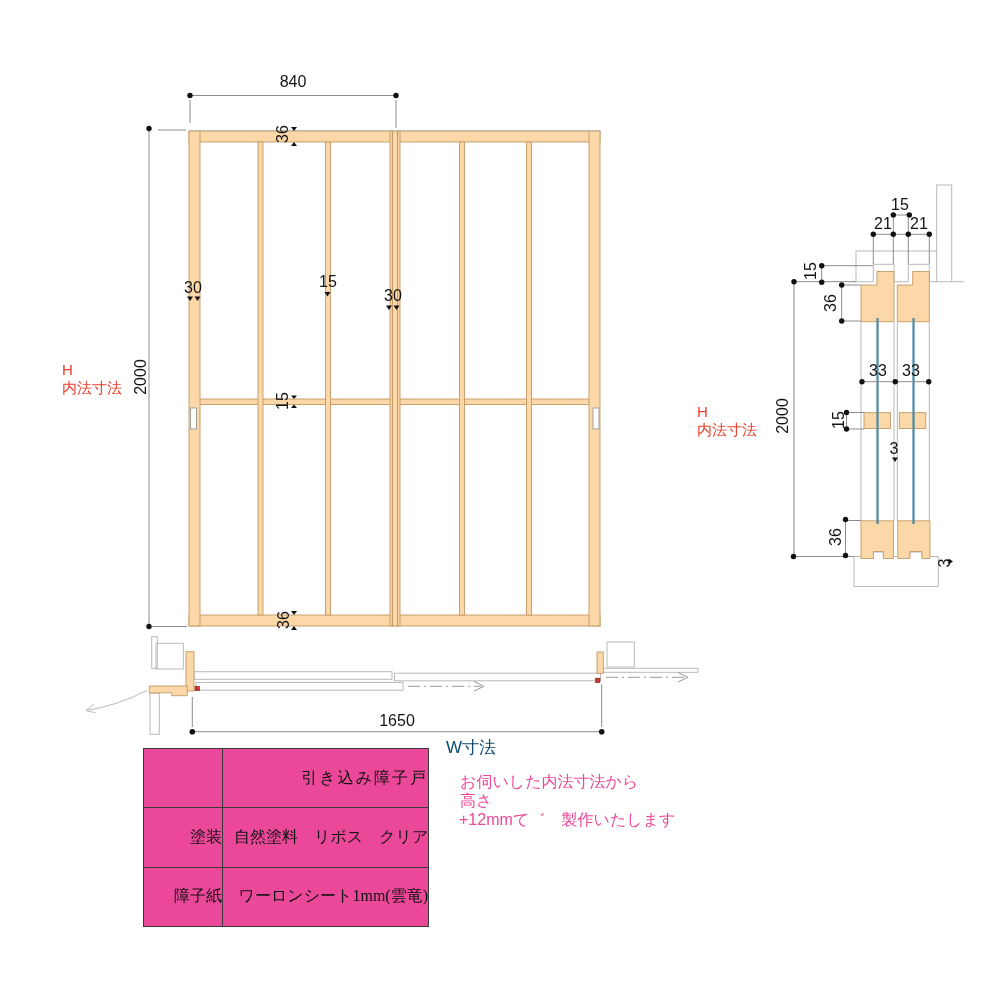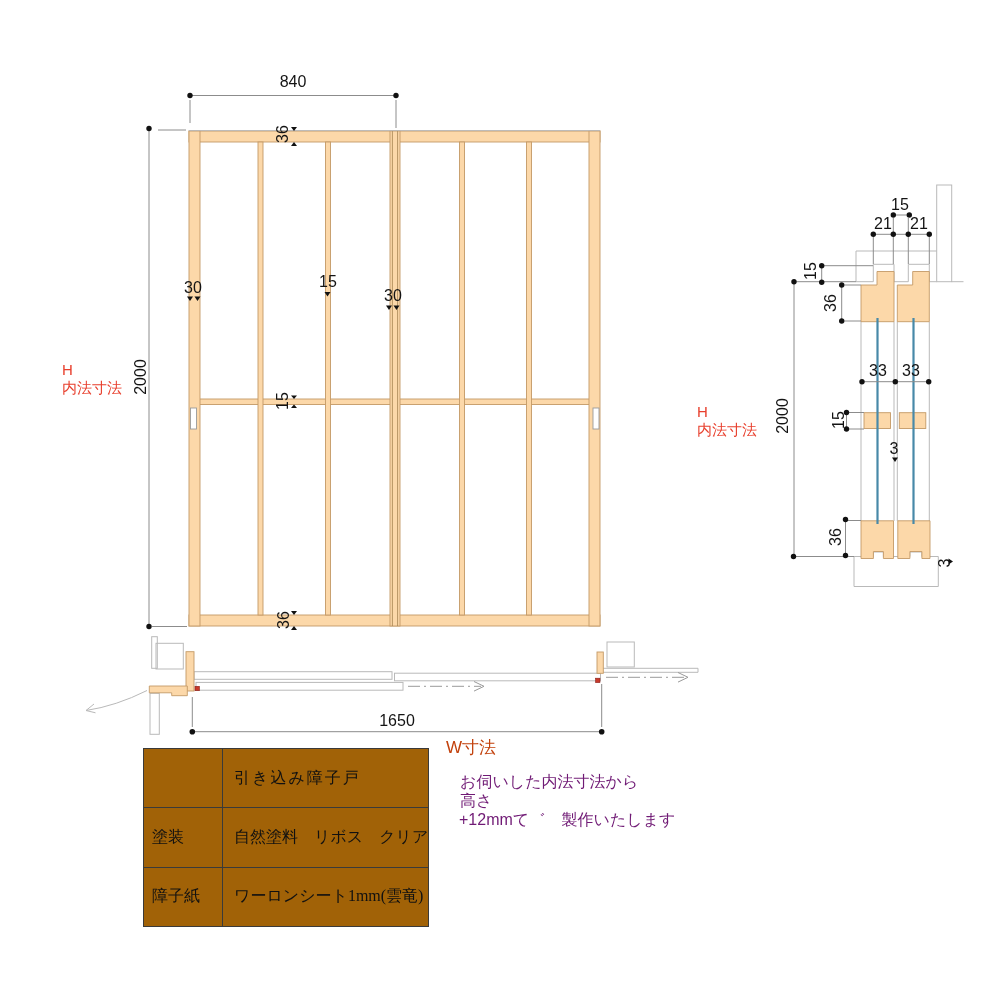--- a/index.html
+++ b/index.html
@@ -9,7 +9,7 @@
   .dim{position:absolute;font-size:16px;line-height:16px;text-align:center;color:#141414;white-space:nowrap;}
   .vdim{transform:rotate(-90deg);}
   .hlabel{position:absolute;font-size:15px;line-height:18px;color:#E8402E;white-space:nowrap;}
-  .wlabel{position:absolute;font-size:17px;line-height:17px;color:#c2410c;white-space:nowrap;}
+  .wlabel{position:absolute;font-size:17px;line-height:17px;color:#0c4a6e;white-space:nowrap;}
   .note{position:absolute;font-size:16px;line-height:19px;color:#701a75;white-space:nowrap;text-align:center;}
   table.spec{position:absolute;left:143px;top:748px;width:285px;height:179px;border-collapse:collapse;
              table-layout:fixed;background:#a16207;}

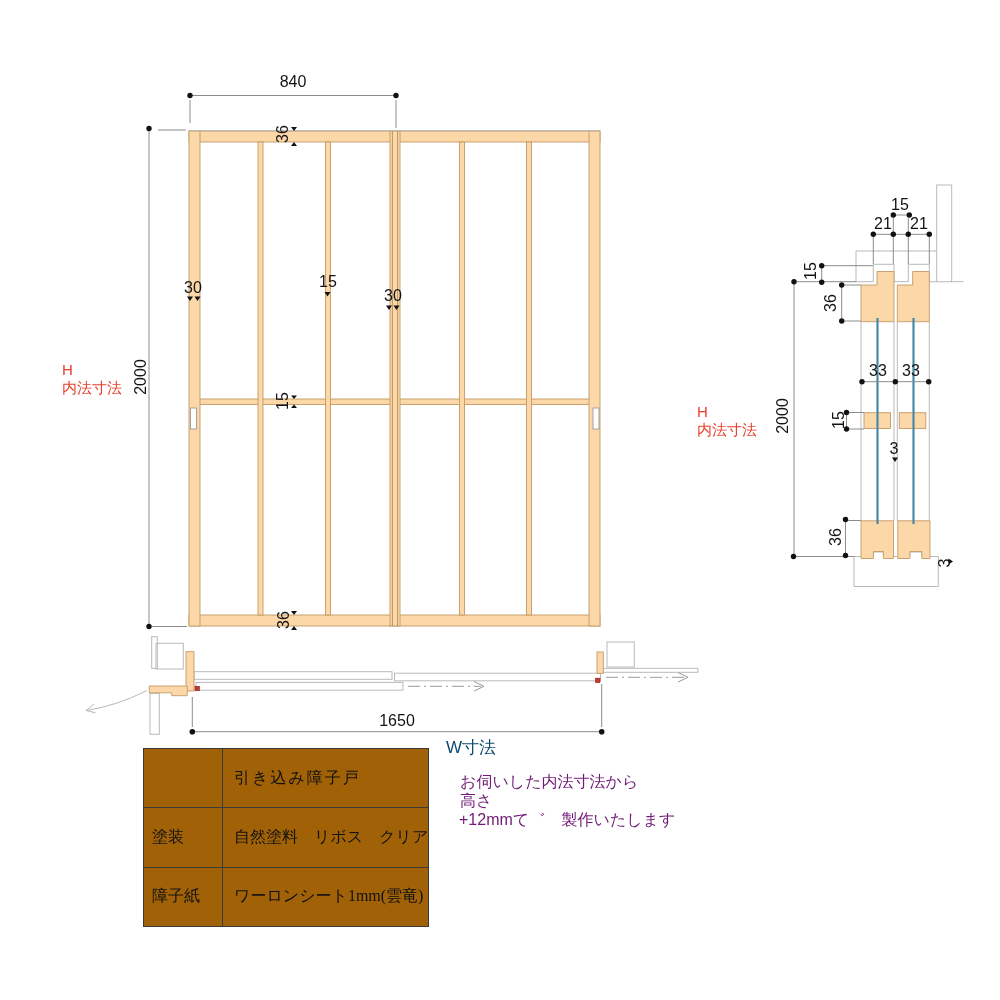--- a/index.html
+++ b/index.html
@@ -12,7 +12,7 @@
   .wlabel{position:absolute;font-size:17px;line-height:17px;color:#0c4a6e;white-space:nowrap;}
   .note{position:absolute;font-size:16px;line-height:19px;color:#701a75;white-space:nowrap;text-align:center;}
   table.spec{position:absolute;left:143px;top:748px;width:285px;height:179px;border-collapse:collapse;
-             table-layout:fixed;background:#a16207;}
+             table-layout:fixed;background:#ec4899;text-align:right;}
   table.spec td{border:1px solid #3a3a3a;padding:0 0 0 8px;vertical-align:middle;
                 font-family:"Liberation Serif",serif;font-size:16px;color:#111;white-space:nowrap;overflow:hidden;}
   table.spec td.val{padding-left:11px;}

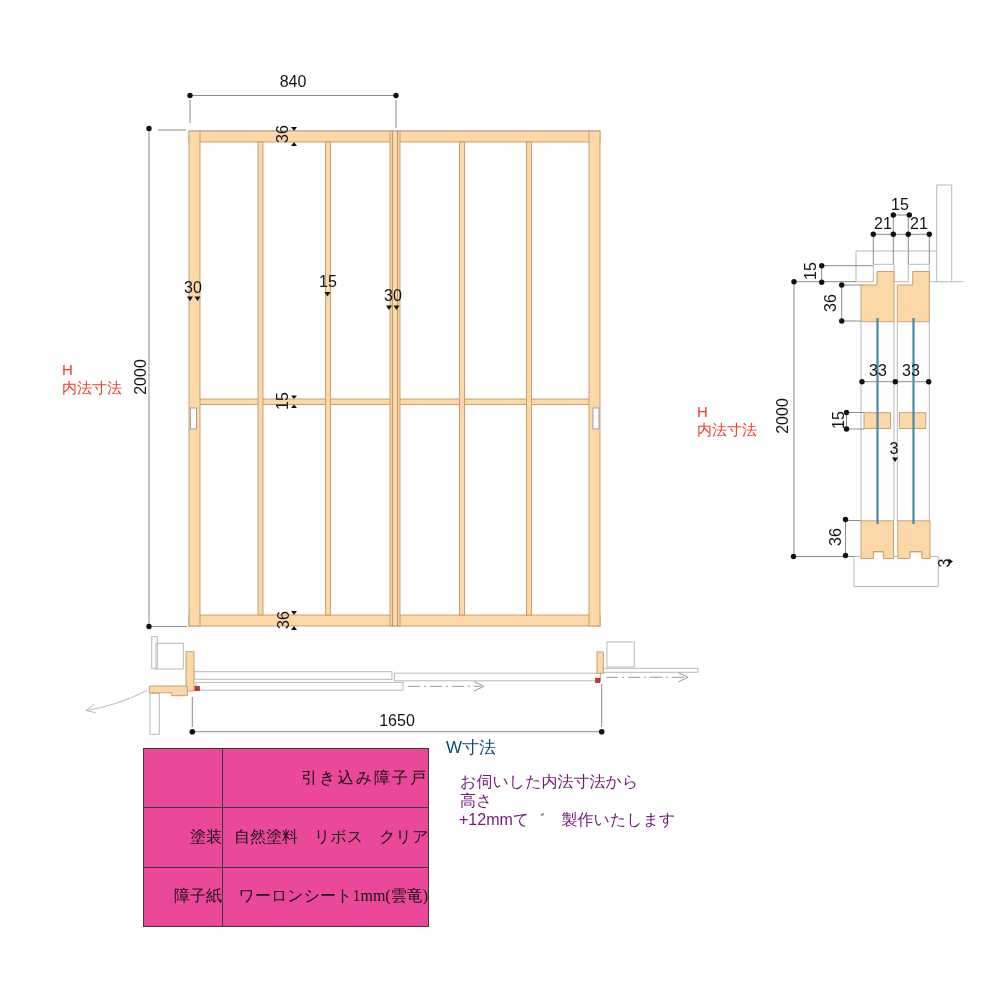--- a/index.html
+++ b/index.html
@@ -10,7 +10,7 @@
   .vdim{transform:rotate(-90deg);}
   .hlabel{position:absolute;font-size:15px;line-height:18px;color:#E8402E;white-space:nowrap;}
   .wlabel{position:absolute;font-size:17px;line-height:17px;color:#0c4a6e;white-space:nowrap;}
-  .note{position:absolute;font-size:16px;line-height:19px;color:#701a75;white-space:nowrap;text-align:center;}
+  .note{position:absolute;font-size:16px;line-height:19px;color:#ec4899;white-space:nowrap;text-align:center;}
   table.spec{position:absolute;left:143px;top:748px;width:285px;height:179px;border-collapse:collapse;
              table-layout:fixed;background:#ec4899;text-align:right;}
   table.spec td{border:1px solid #3a3a3a;padding:0 0 0 8px;vertical-align:middle;

